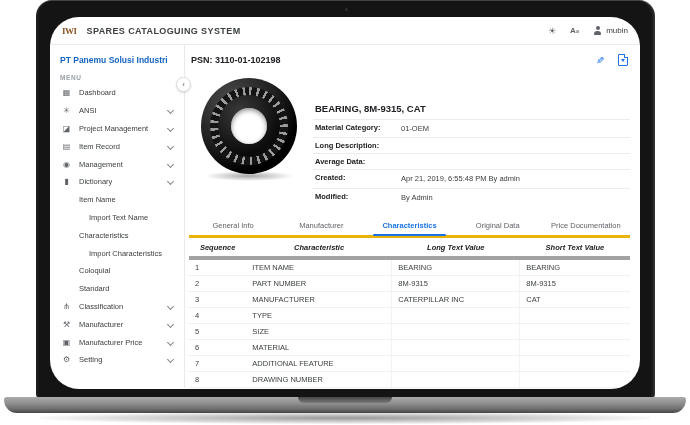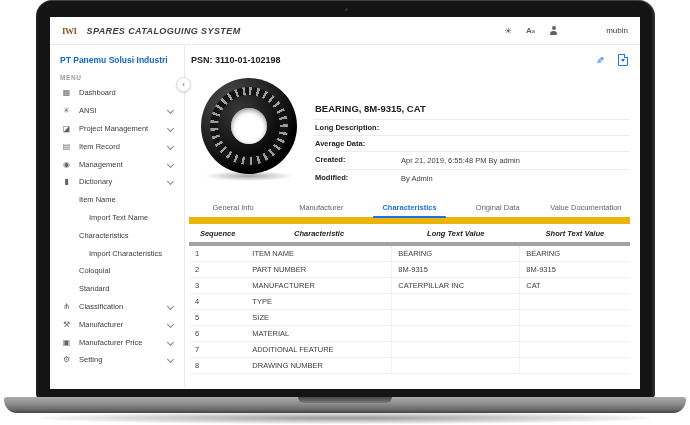--- a/index.html
+++ b/index.html
@@ -23,7 +23,7 @@
 
   
   .screen{position:absolute;left:50px;top:17px;width:590px;height:372px;background:#fff;overflow:hidden;
-          font-size:7.5px;color:#3c4043;}
+          font-size:7.5px;color:#3c4043;border-radius:29px;}
 
   .app-topbar{height:28px;border-bottom:1px solid #e8eaed;display:flex;align-items:center;padding:0 12px;box-sizing:border-box;}
   .logo{font-weight:800;font-size:9px;color:#8d5524;letter-spacing:-.5px;font-family:"Liberation Serif","DejaVu Serif",serif;}

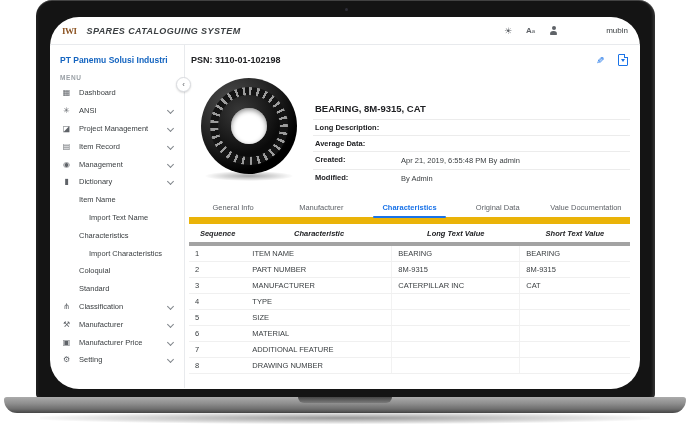--- a/index.html
+++ b/index.html
@@ -27,7 +27,7 @@
 
   .app-topbar{height:28px;border-bottom:1px solid #e8eaed;display:flex;align-items:center;padding:0 12px;box-sizing:border-box;}
   .logo{font-weight:800;font-size:9px;color:#8d5524;letter-spacing:-.5px;font-family:"Liberation Serif","DejaVu Serif",serif;}
-  .app-title{font-size:9px;font-weight:700;color:#3c4043;letter-spacing:.4px;margin-left:10px;font-style:italic;}
+  .app-title{font-size:9px;font-weight:700;color:#3c4043;letter-spacing:.4px;margin-left:10px;}
   .topbar-spacer{flex:1;}
   .tb-icon{color:#5f6368;font-size:9px;margin-left:14px;cursor:pointer;display:flex;align-items:center;}
   .translate-icon{font-size:8px;font-weight:700;}

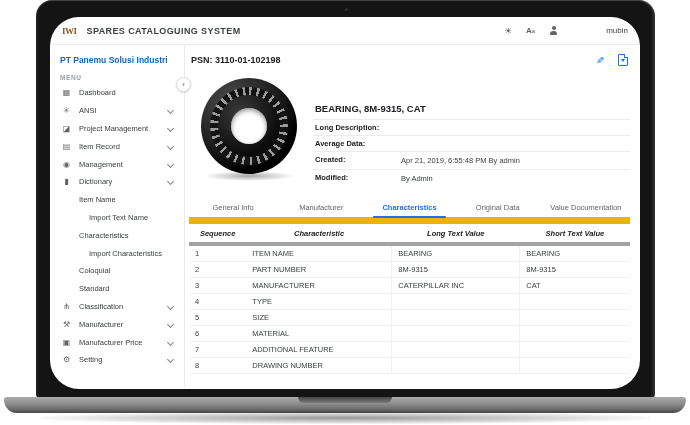--- a/index.html
+++ b/index.html
@@ -32,7 +32,7 @@
   .tb-icon{color:#5f6368;font-size:9px;margin-left:14px;cursor:pointer;display:flex;align-items:center;}
   .translate-icon{font-size:8px;font-weight:700;}
   .translate-icon .sm{font-size:6px;font-weight:400;}
-  .user-chip{display:flex;align-items:center;margin-left:14px;color:#3c4043;font-size:8px;cursor:pointer;gap:44px;}
+  .user-chip{display:flex;align-items:center;margin-left:14px;color:#3c4043;font-size:8px;cursor:pointer;}
   .person{position:relative;width:9px;height:9px;margin-right:4px;}
   .person:before{content:"";position:absolute;left:2.5px;top:0;width:4px;height:4px;border-radius:50%;background:#5f6368;}
   .person:after{content:"";position:absolute;left:1px;top:4.5px;width:7px;height:4px;border-radius:4px 4px 1px 1px;background:#5f6368;}

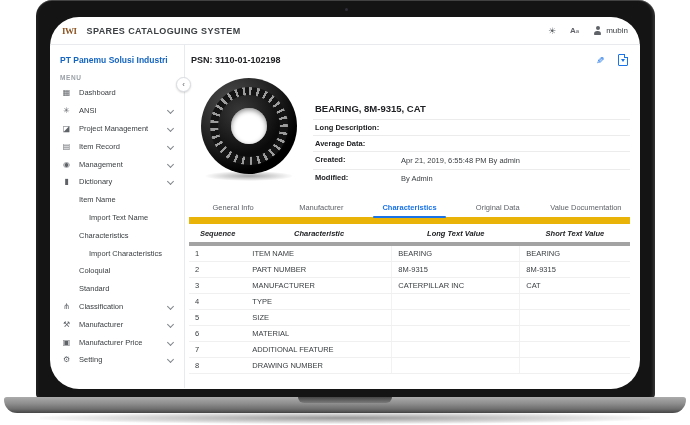--- a/index.html
+++ b/index.html
@@ -241,6 +241,10 @@
             <div class="prod-title">BEARING, 8M-9315, CAT</div>
             <div>
                 <div class="d-row">
+    <span class="d-label">Material Category:</span>
+    <span class="d-value">01-OEM</span>
+  </div>
+                <div class="d-row">
     <span class="d-label">Long Description:</span>
   </div>
                 <div class="d-row">

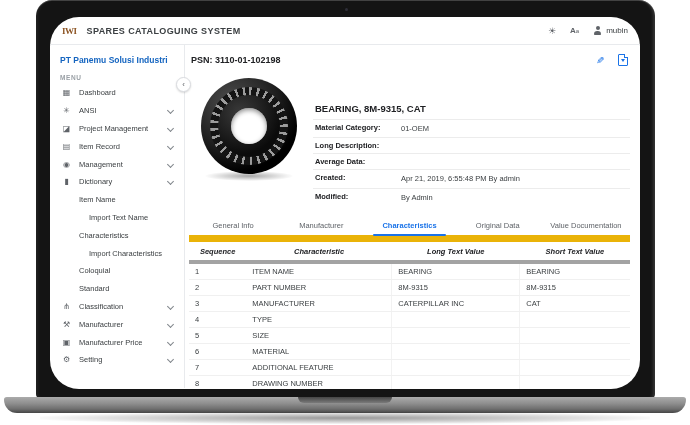--- a/index.html
+++ b/index.html
@@ -87,7 +87,7 @@
   .d-label{width:86px;min-width:86px;font-weight:700;color:#202124;}
   .d-value{flex:1;color:#3c4043;line-height:1.5;}
 
-  .tabs{display:flex;margin-top:9px;border-bottom:7px solid #eab308;justify-content:center;}
+  .tabs{display:flex;margin-top:9px;border-bottom:3px solid #eab308;justify-content:center;}
   .tab{flex:1;text-align:center;font-size:7.5px;color:#5f6368;padding:6px 0 5px;position:relative;cursor:pointer;white-space:nowrap;}
   .tab.active{color:#1a73e8;font-weight:600;}
   .tab.active:after{content:"";position:absolute;left:9%;right:9%;bottom:-1px;height:2px;background:#1a73e8;border-radius:1px;}

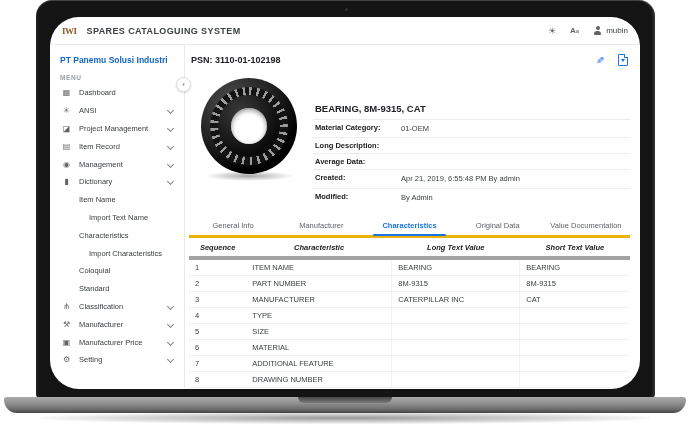--- a/index.html
+++ b/index.html
@@ -267,7 +267,7 @@
             <div class="tab"><span class="tab-label">Manufacturer</span></div>
             <div class="tab active"><span class="tab-label">Characteristics</span></div>
             <div class="tab"><span class="tab-label">Original Data</span></div>
-            <div class="tab"><span class="tab-label">Value Documentation</span></div>
+            <div class="tab"><span class="tab-label">Price Documentation</span></div>
           </div>
 
         <table class="ctable">

